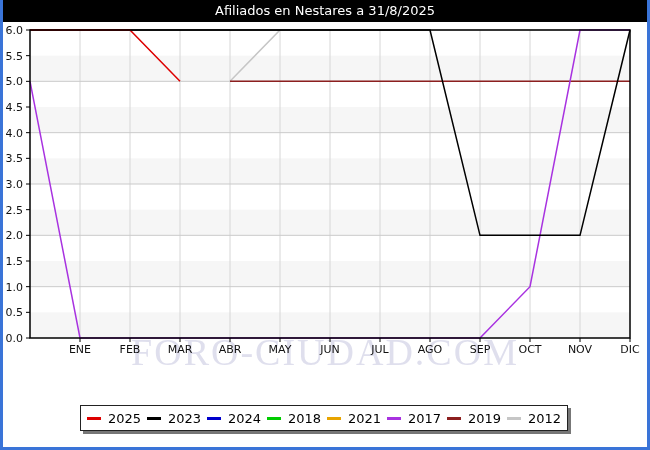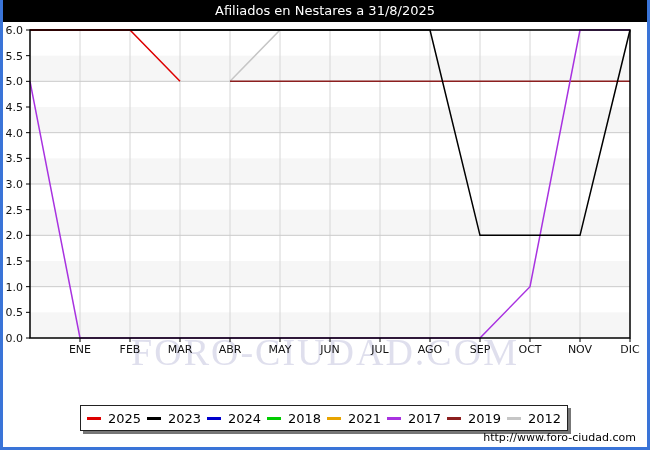--- a/index.html
+++ b/index.html
@@ -164,7 +164,6 @@
       </span>
     </div>
 
-  <a class="footer" href="#">http://www.foro-ciudad.com</a>
 </div>
 
 </body></html>

